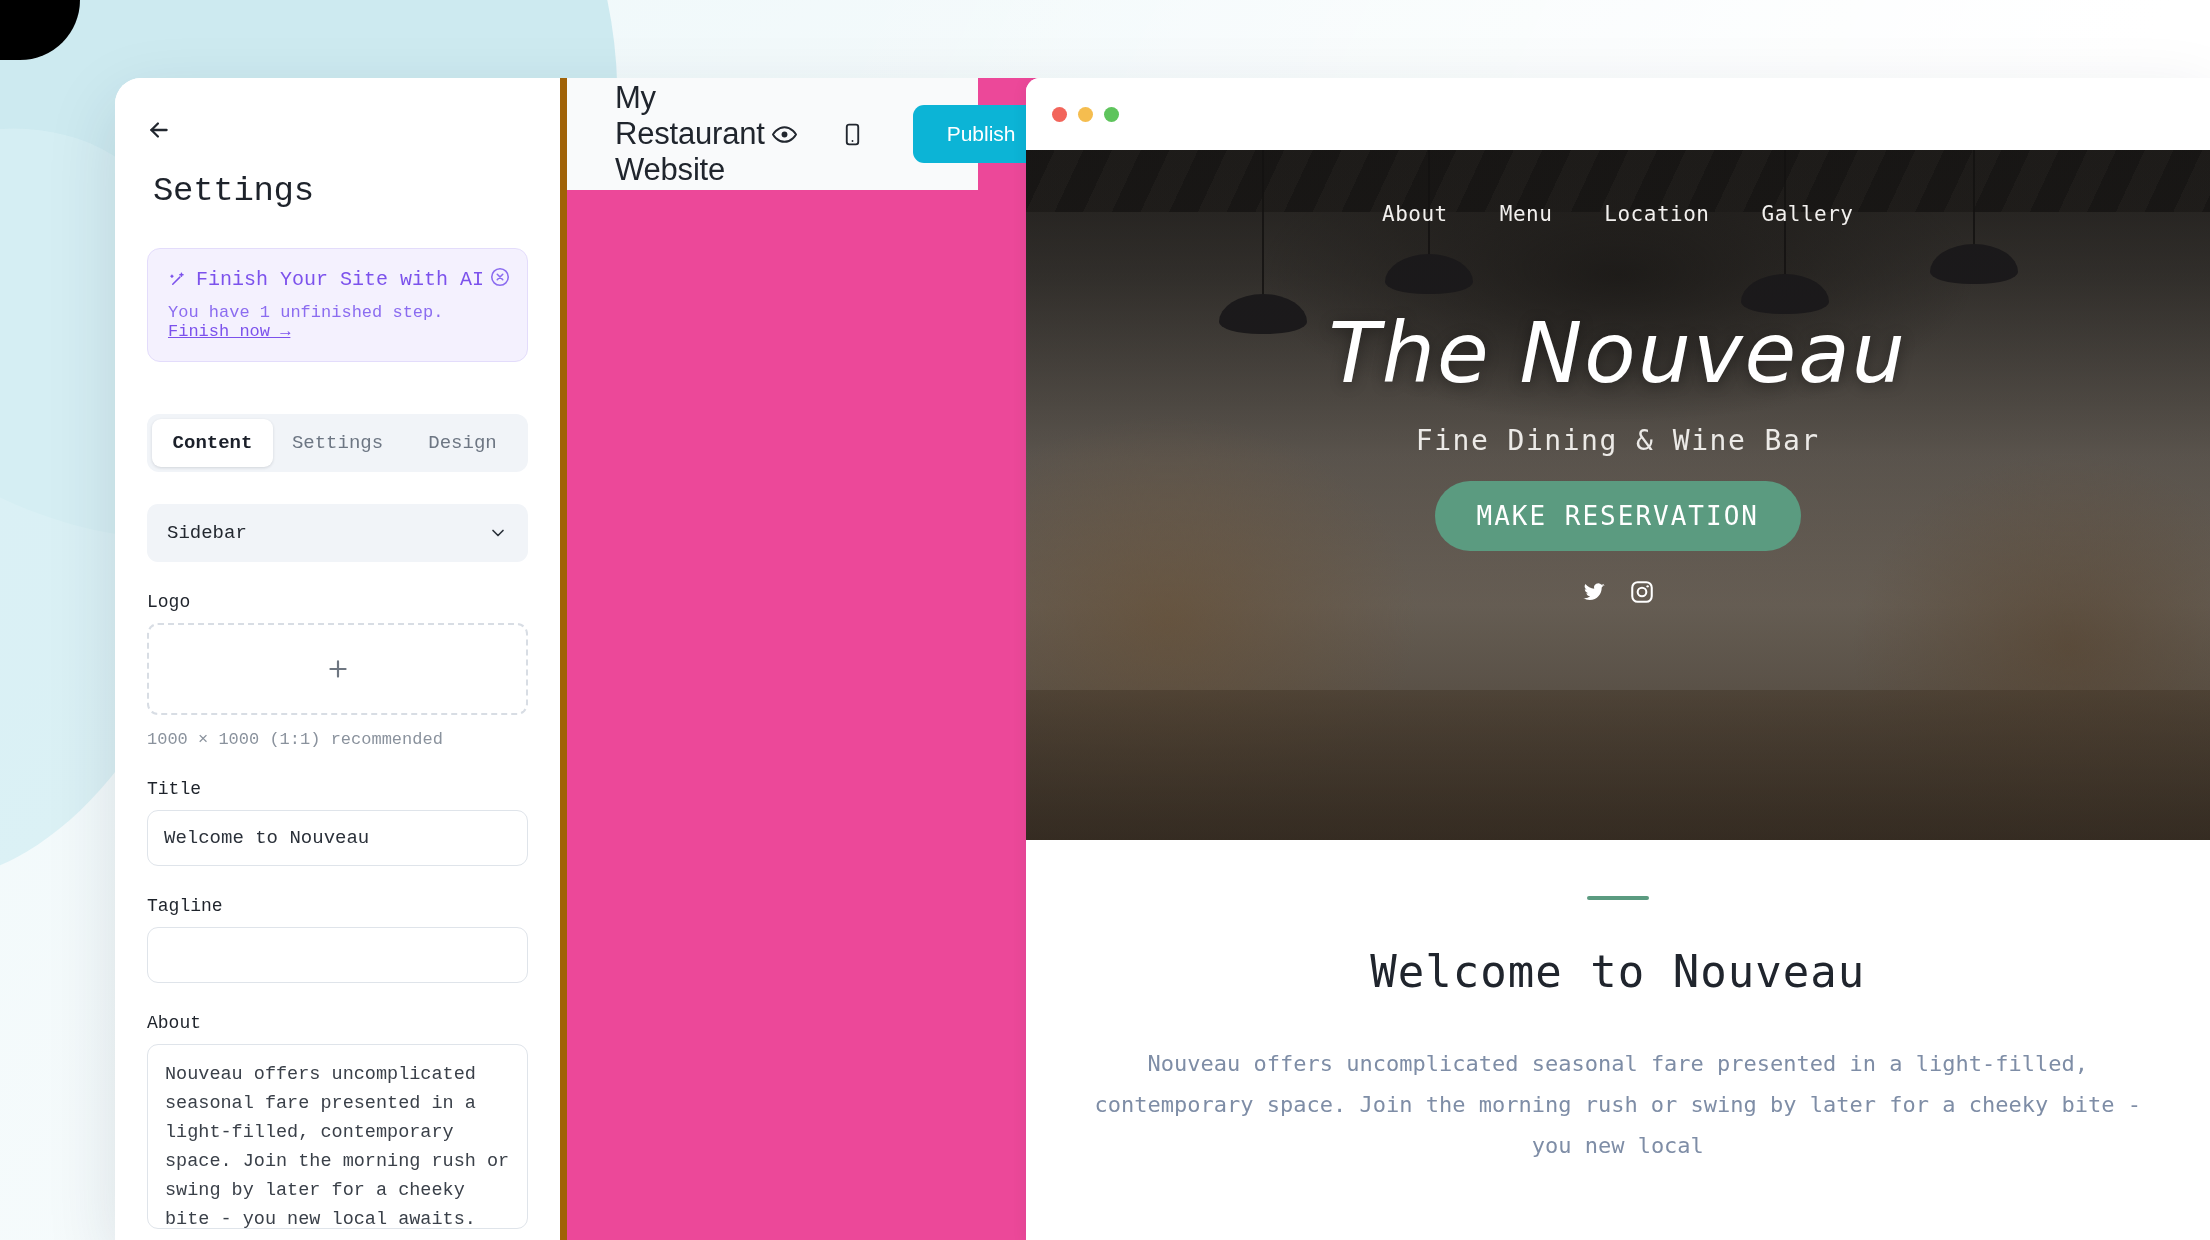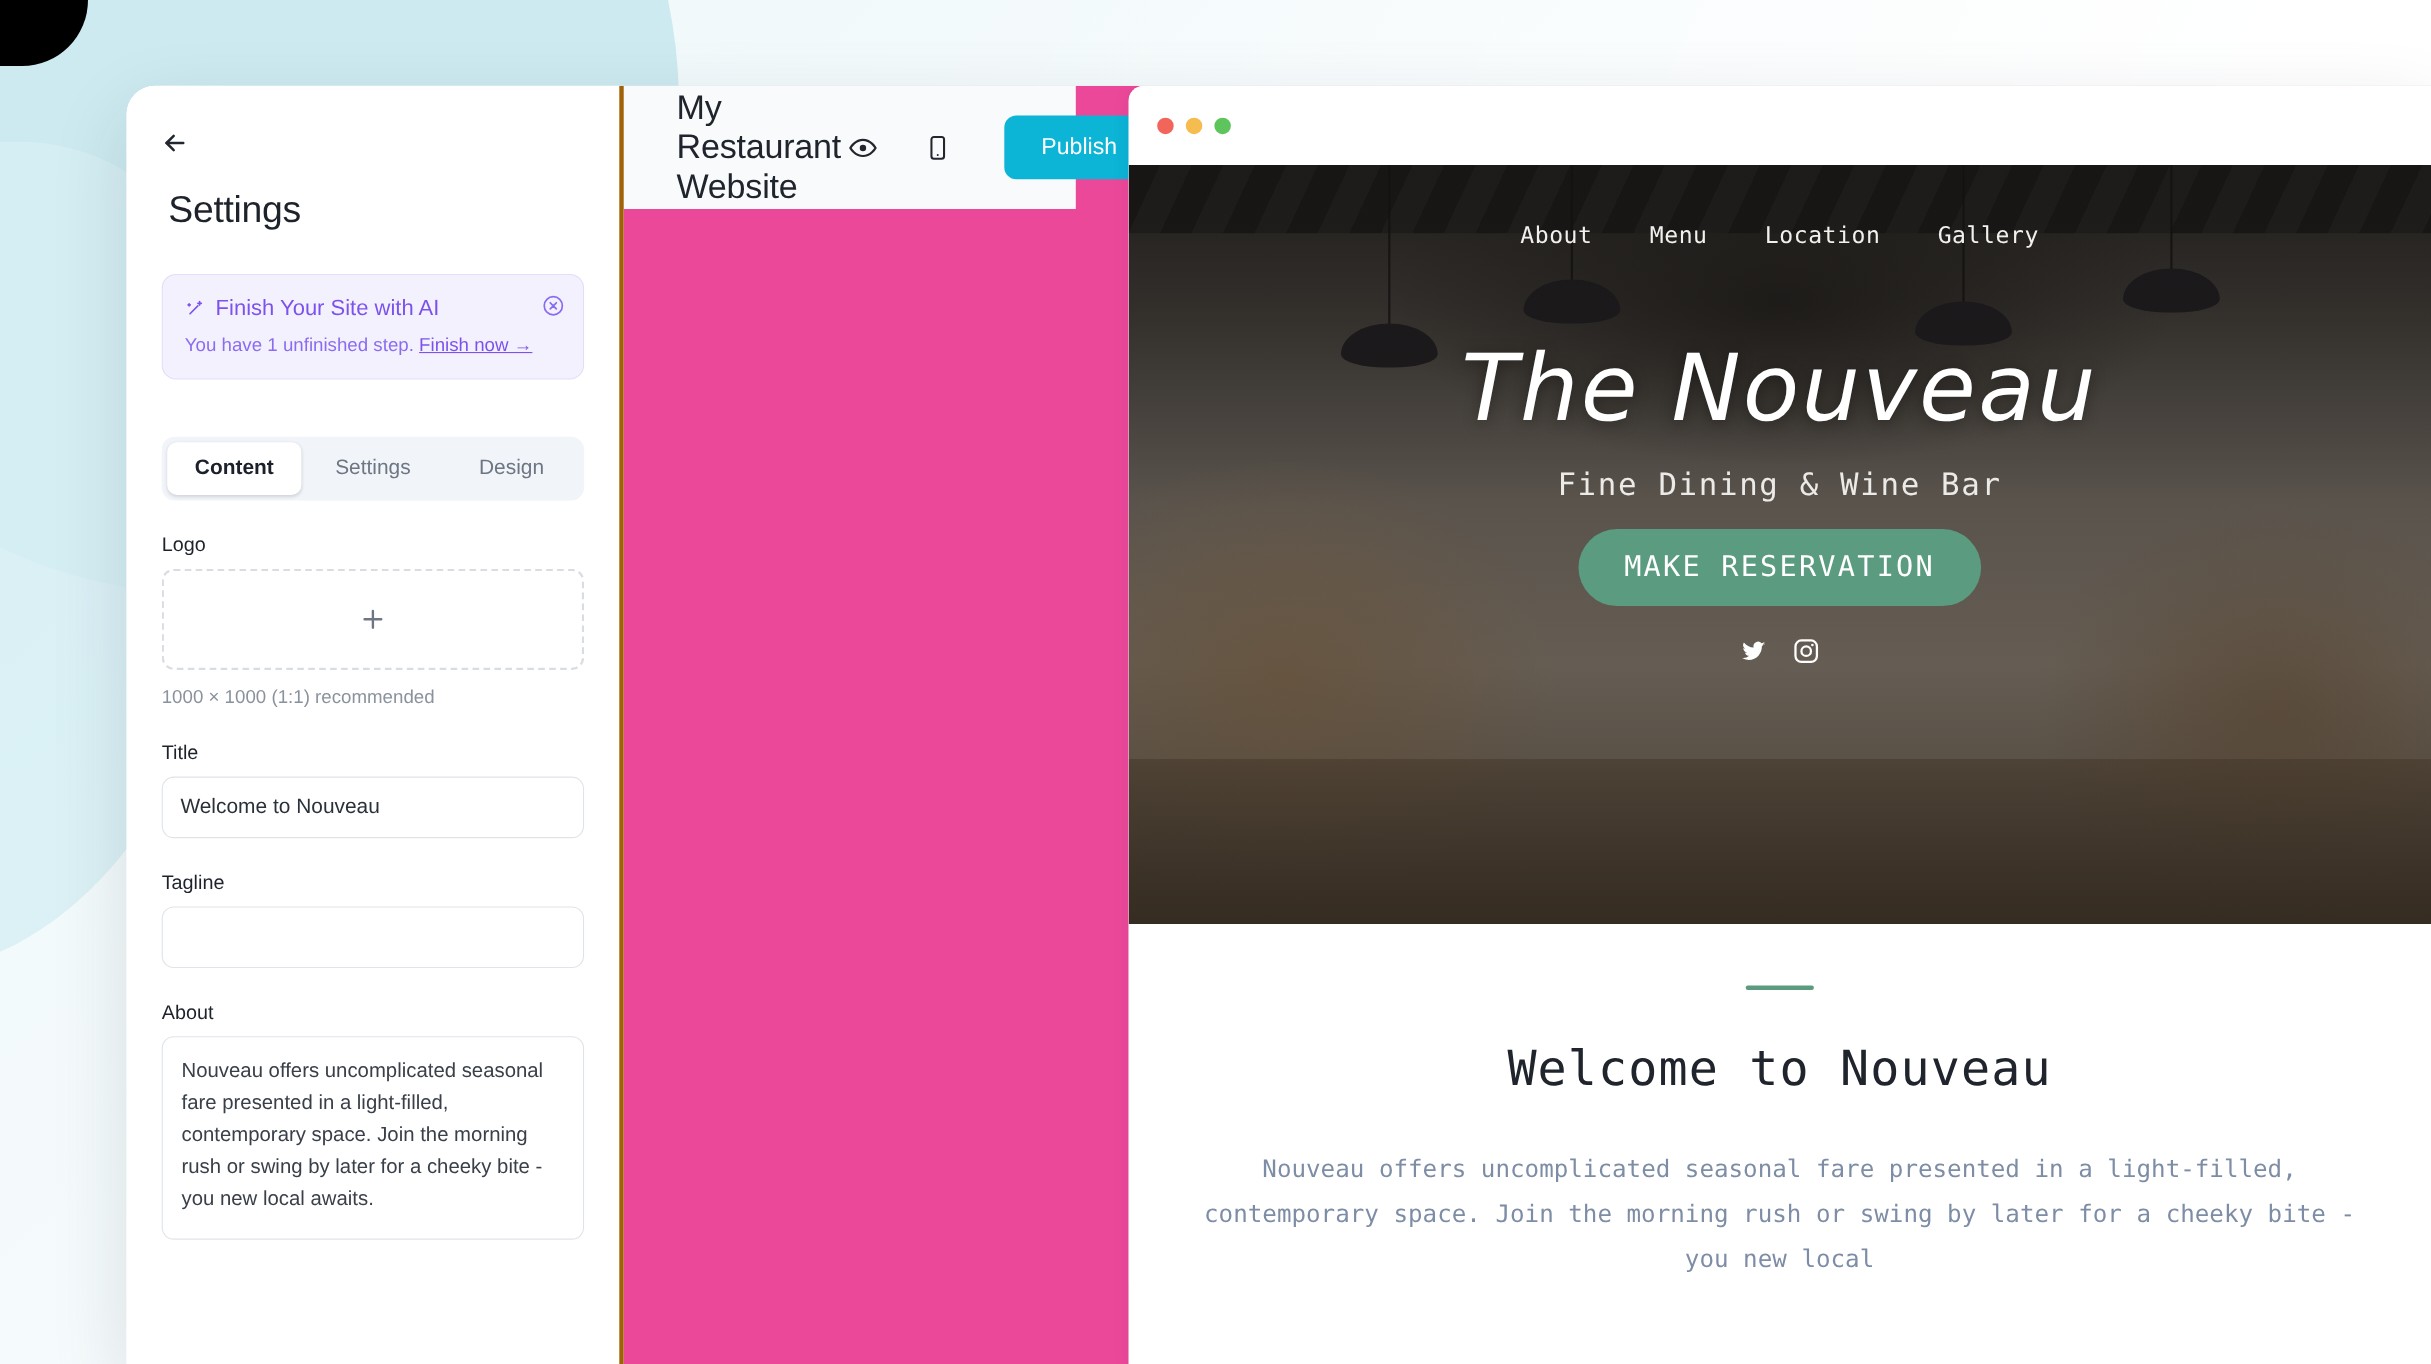--- a/index.html
+++ b/index.html
@@ -78,10 +78,11 @@
     width: 452px;
     flex: 0 0 452px;
     background: #ffffff;
-    border-right: 4px solid #a16207;
+    border-right: 7px solid #a16207;
     padding: 30px 0 0 0;
     position: relative;
     overflow: hidden;
+    font-family: Liberation Mono, monospace;
   }
 
   #back-button {

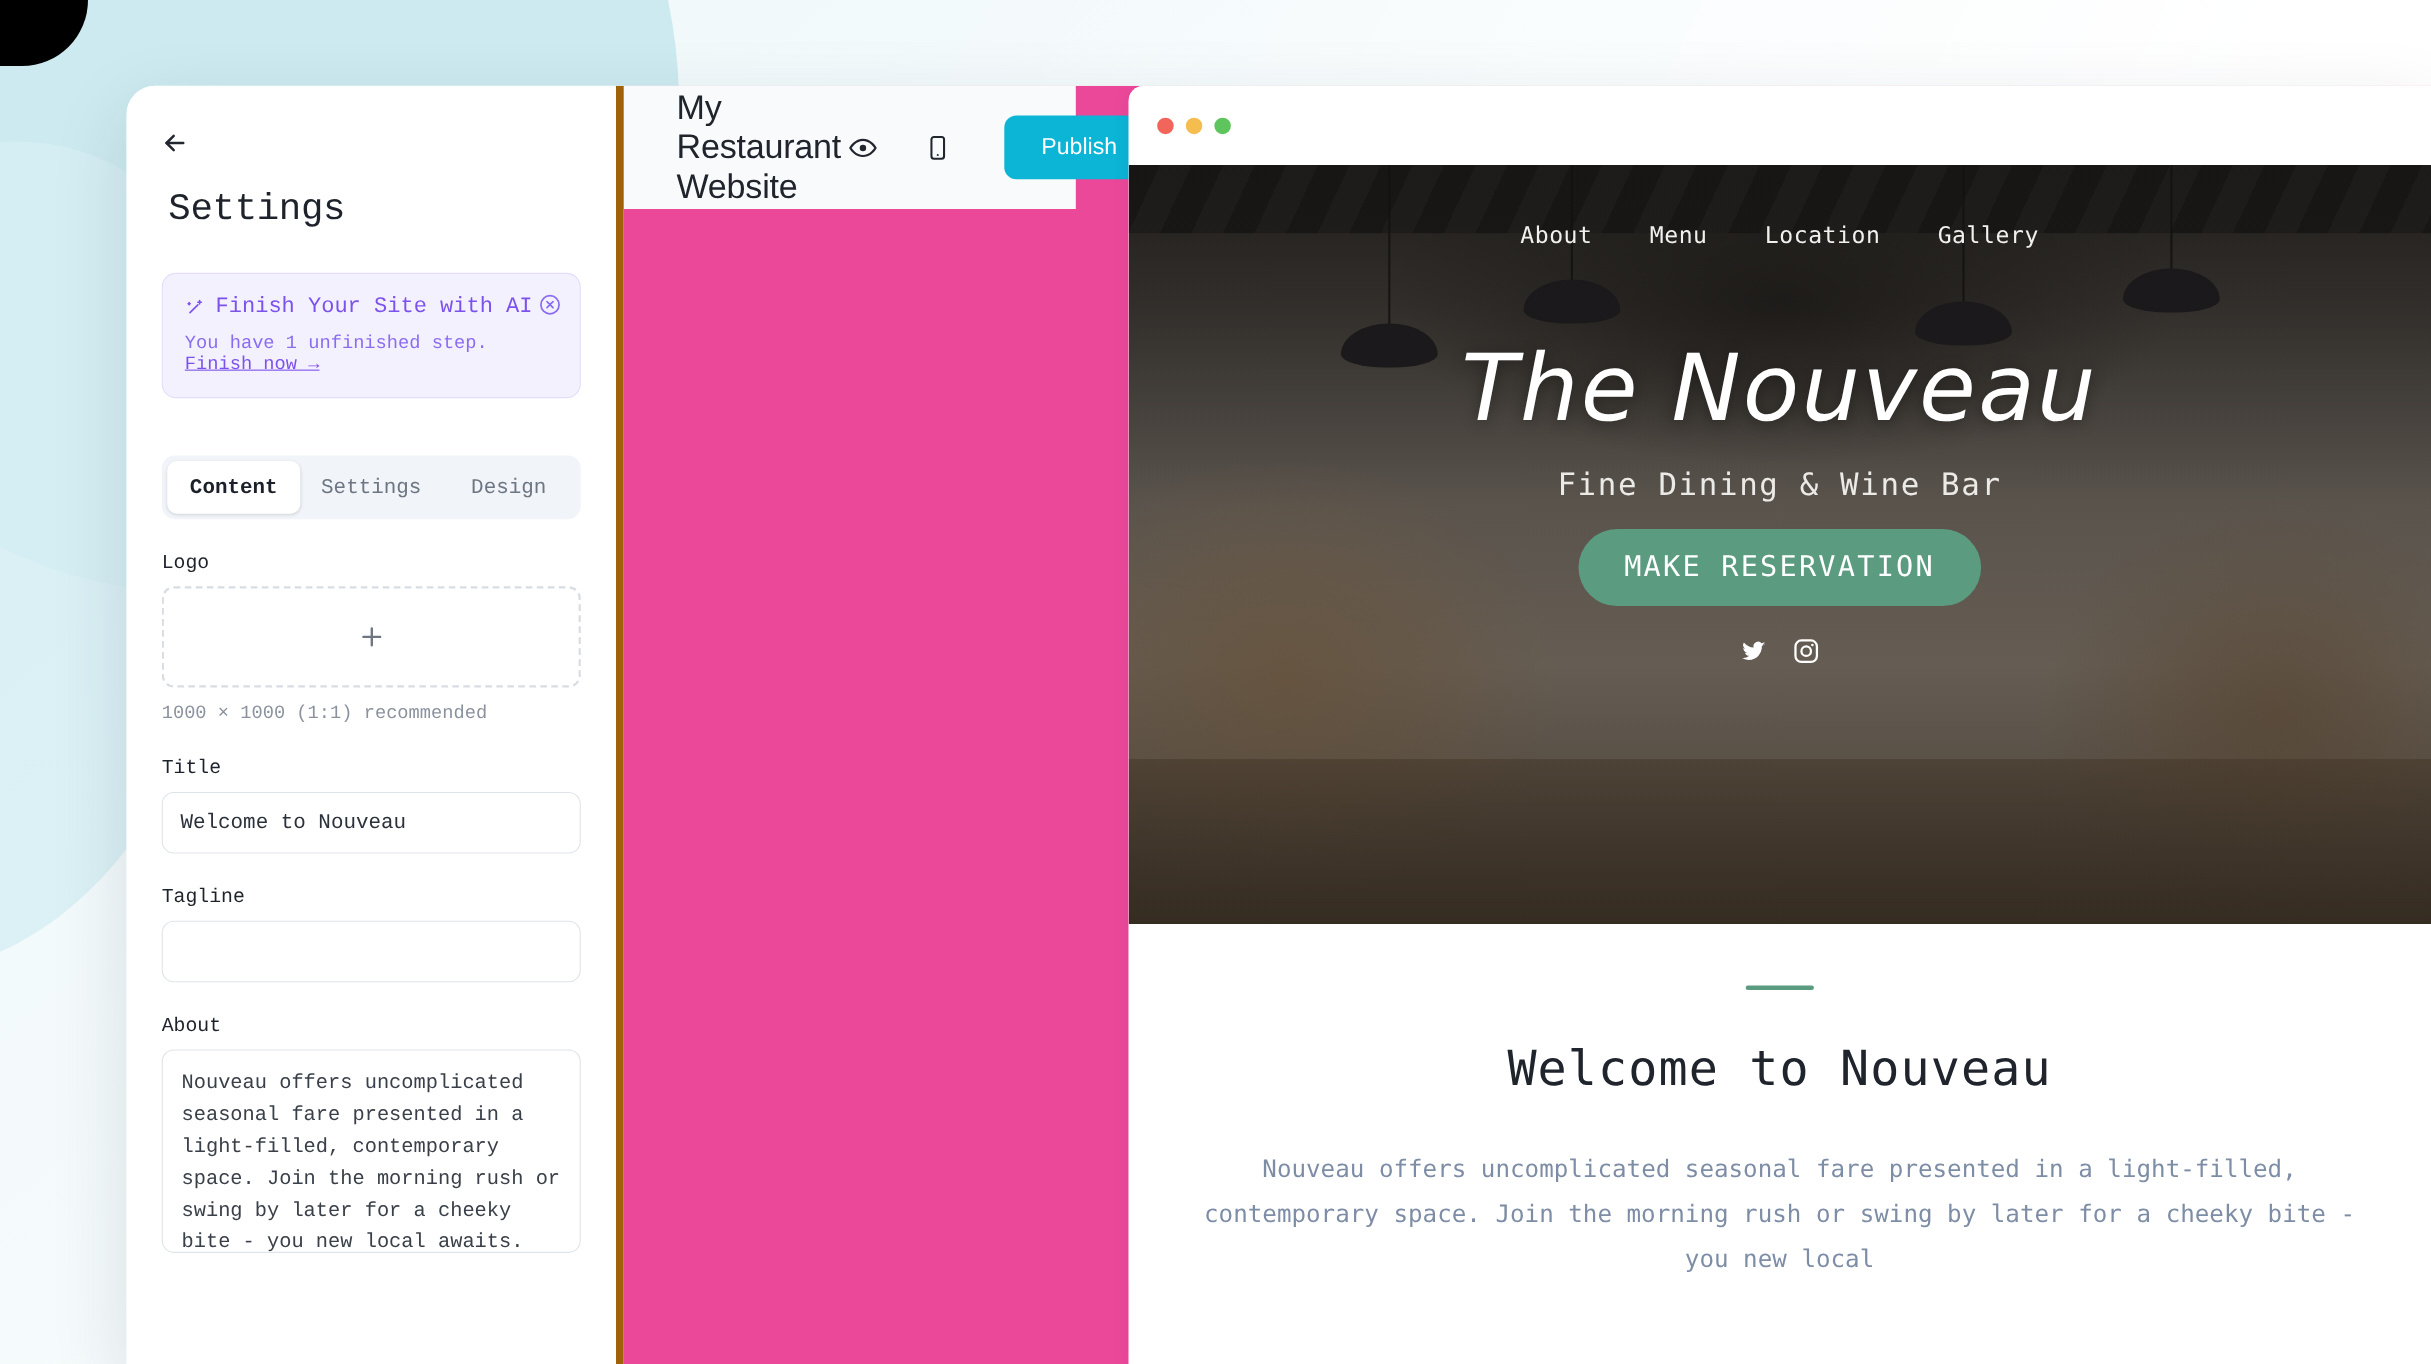--- a/index.html
+++ b/index.html
@@ -509,6 +509,12 @@
       <div class="tab">Design</div>
     </div>
 
+    <div id="section-select">
+      <span id="section-select-label">Sidebar</span>
+      <svg width="20" height="20" viewBox="0 0 24 24" fill="none" stroke="#2b313a" stroke-width="2" stroke-linecap="round" stroke-linejoin="round">
+        <path d="M6 9l6 6 6-6"></path>
+      </svg>
+    </div>
 
     <div class="field-label">Logo</div>
     <div id="logo-drop">

